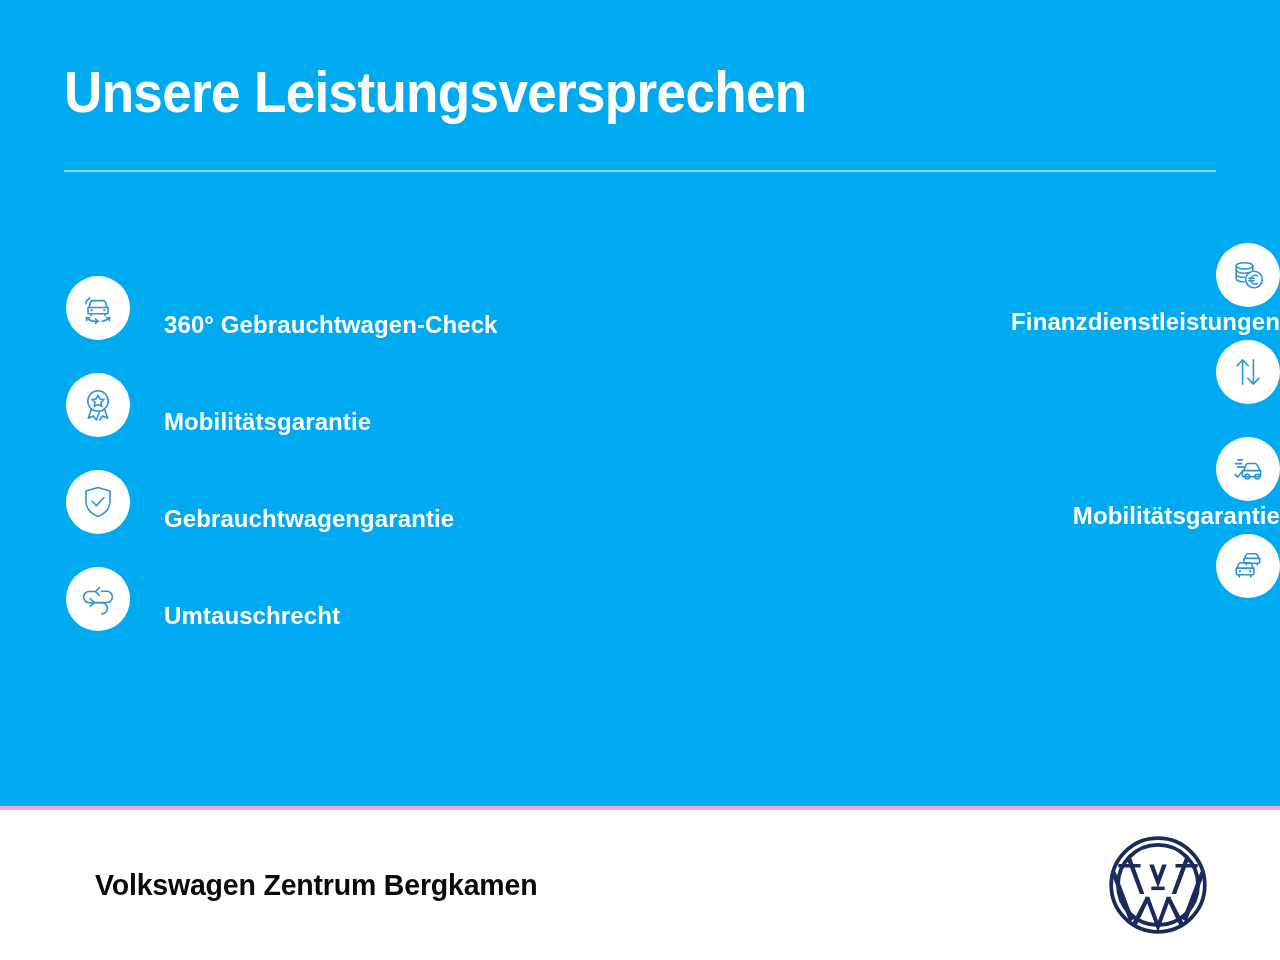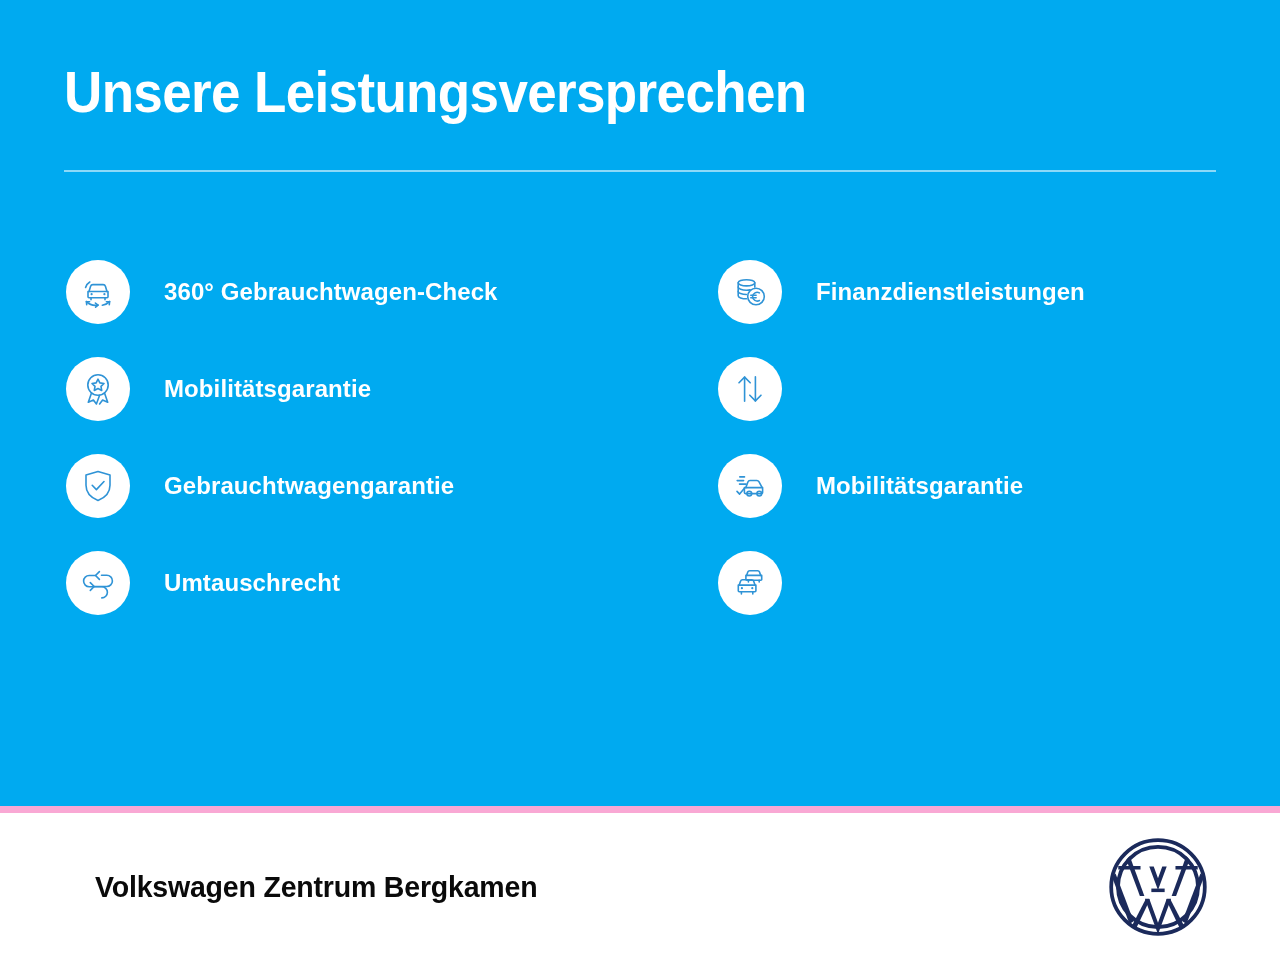--- a/index.html
+++ b/index.html
@@ -86,7 +86,7 @@
 
   .promise-item {
     display: flex;
-    align-items: center;
+    align-items: flex-end;
     height: 97px;
     flex: 0 0 auto;
   }

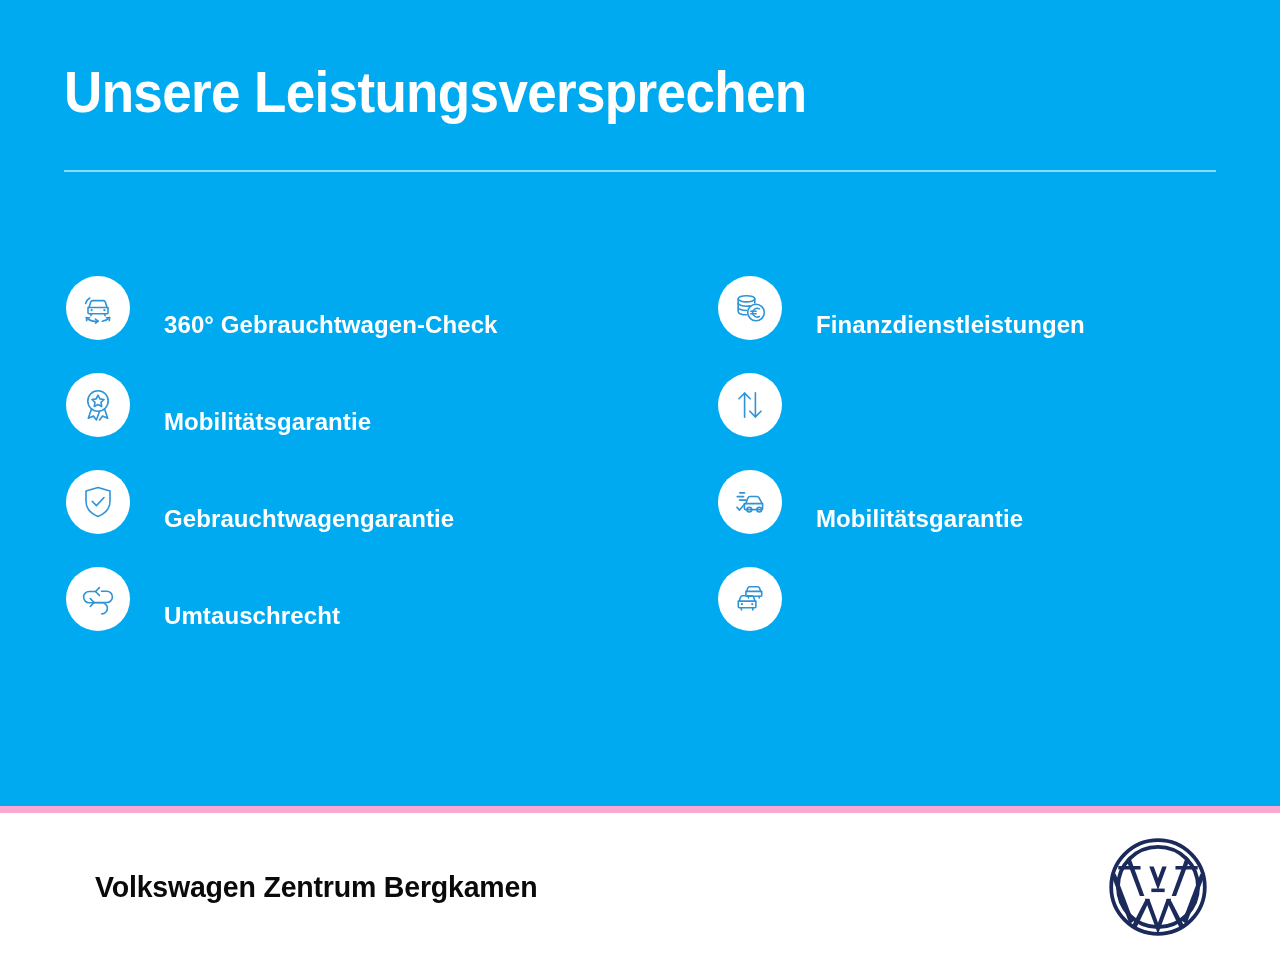--- a/index.html
+++ b/index.html
@@ -82,7 +82,7 @@
     width: 640px;
     padding-left: 0;
   }
-  .promise-col.right .promise-item { padding-left: 78px; }
+  .promise-col.right .promise-item { padding-left: 78px; flex-direction: column; }
 
   .promise-item {
     display: flex;

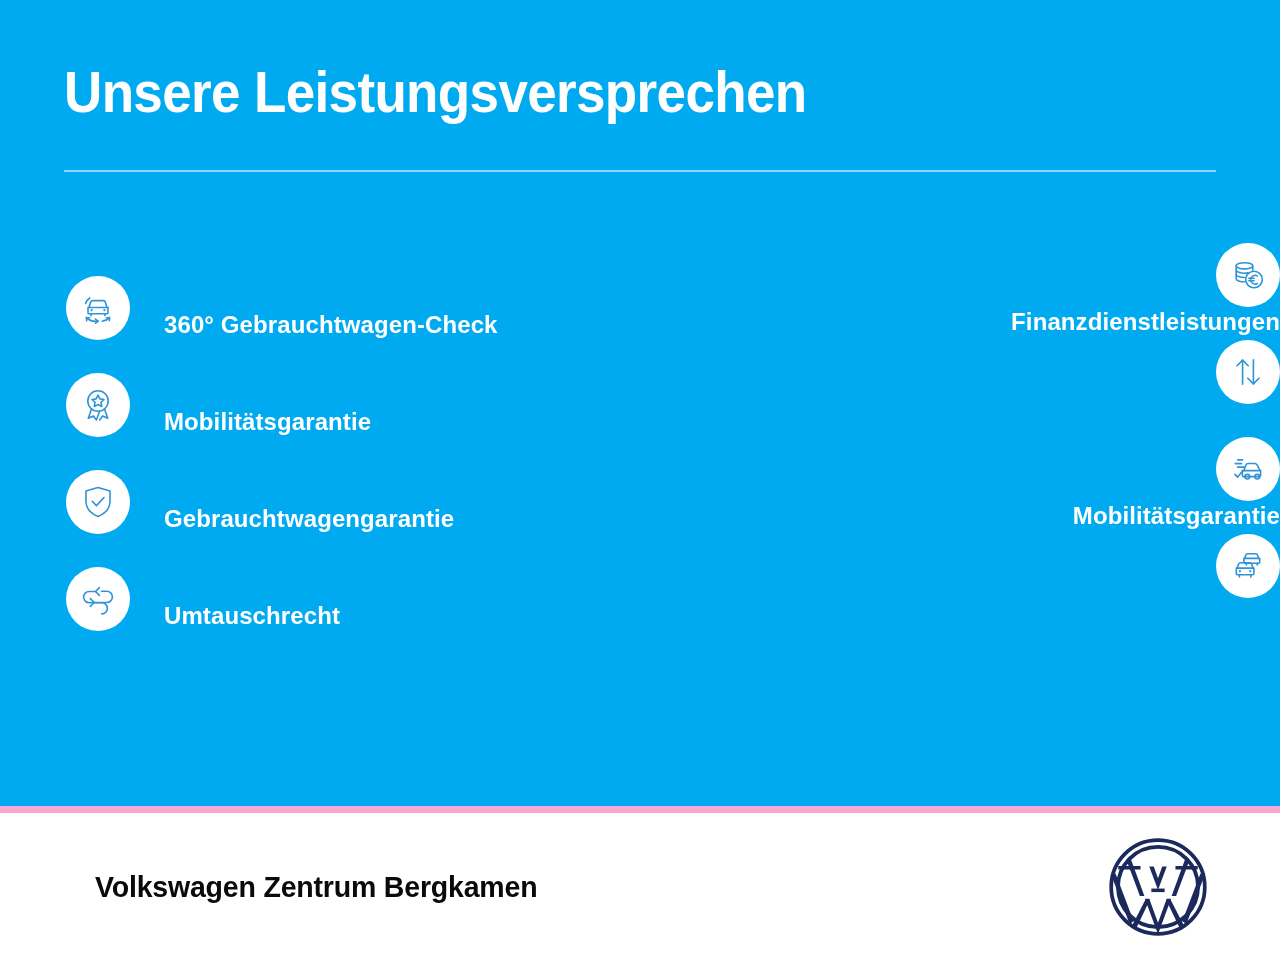--- a/index.html
+++ b/index.html
@@ -136,7 +136,7 @@
     flex: 1 1 auto;
     width: 1280px;
     background: #FFFFFF;
-    border-top: 7px solid #f9a8d4;
+    border-top: 4px solid #f9a8d4;
     display: flex;
     align-items: center;
     justify-content: space-between;

